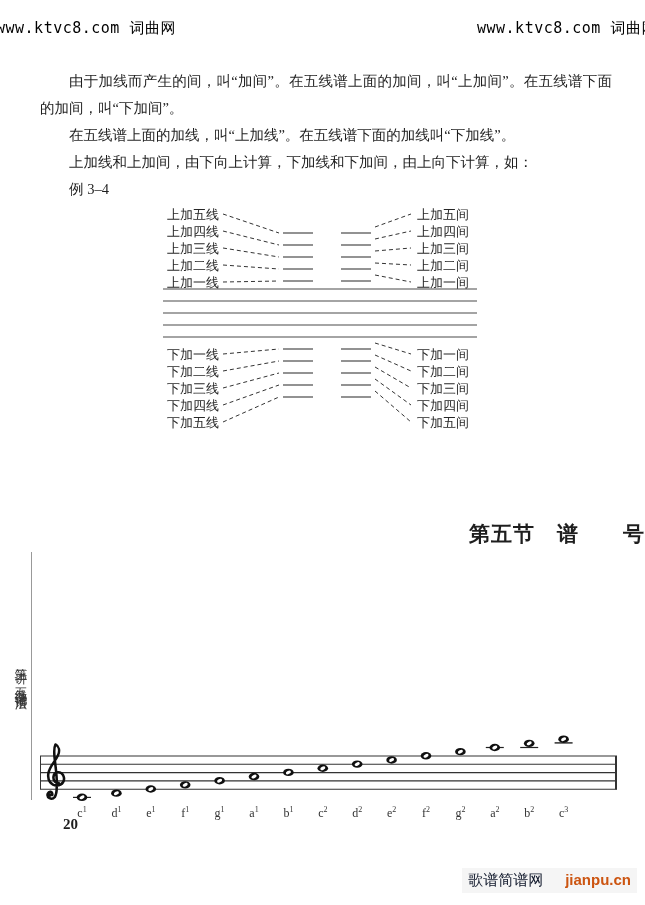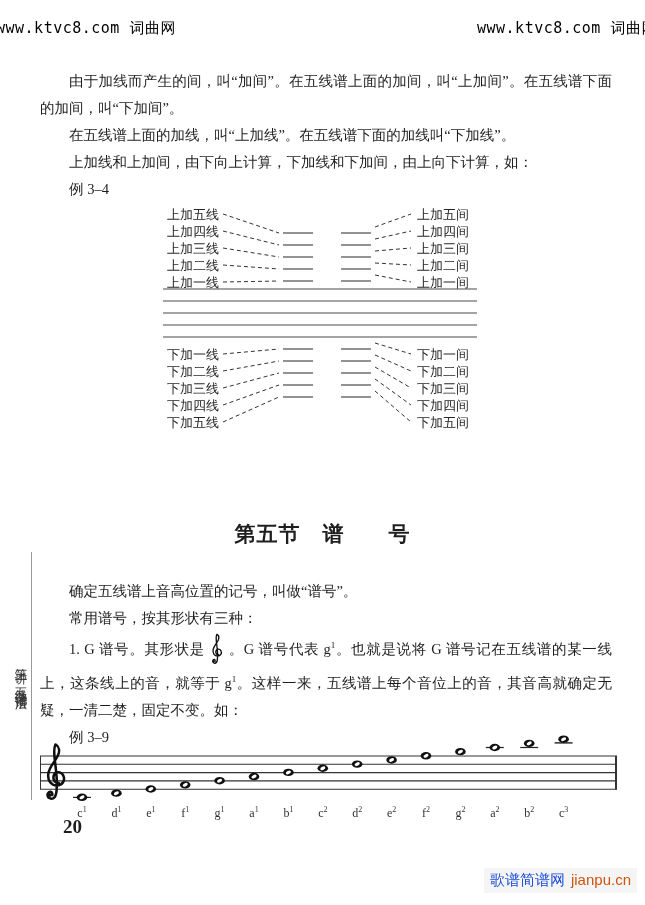--- a/index.html
+++ b/index.html
@@ -29,7 +29,7 @@
   .tb3{top:578px;}
   .ex-label{margin:0;text-indent:2em;}
   .heading{
-    position:absolute;top:520px;left:0;width:645px;text-align:center;
+    position:absolute;top:520px;left:0;width:645px;text-align:right;
     font-size:21px;font-weight:bold;letter-spacing:1px;
   }
   .inline-clef{vertical-align:-12px;margin:0 4px;}

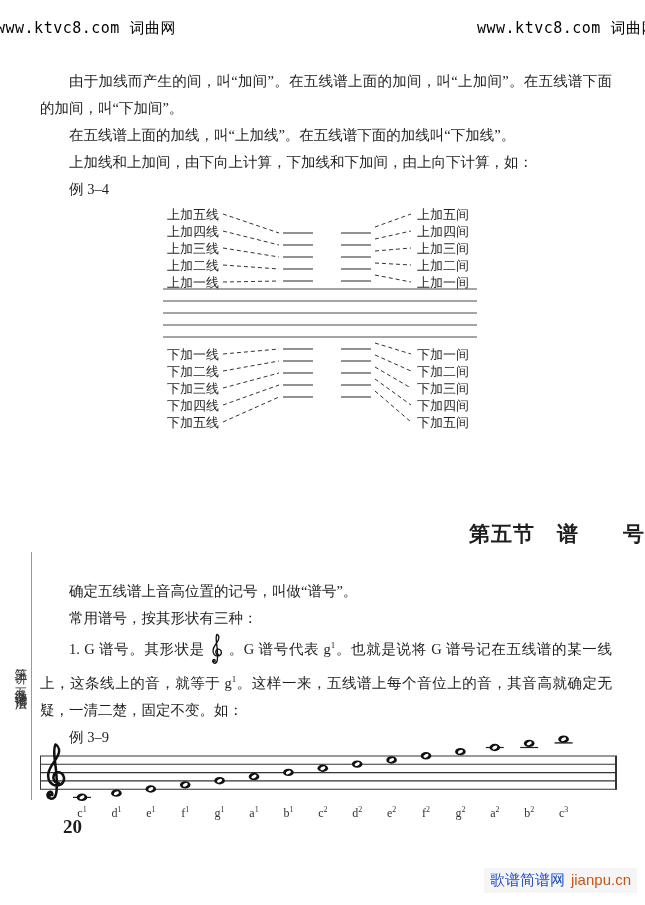--- a/index.html
+++ b/index.html
@@ -140,14 +140,6 @@
 
   <div class="heading">第五节　谱　　号</div>
 
-  <div class="tblock tb3">
-    <p>确定五线谱上音高位置的记号，叫做“谱号”。</p>
-    <p>常用谱号，按其形状有三种：</p>
-    <p id="p7">1. G 谱号。其形状是<svg class="inline-clef" width="15" height="34" viewBox="0 0 40 100">
-          <use href="#clefsym" width="40" height="100"></use>
-        </svg>。G 谱号代表 g<sup>1</sup>。也就是说将 G 谱号记在五线谱的某一线上，这条线上的音，就等于 g<sup>1</sup>。这样一来，五线谱上每个音位上的音，其音高就确定无疑，一清二楚，固定不变。如：</p>
-    <p class="ex-label">例 3–9</p>
-  </div>
 
   <svg class="ex39" id="ex39" width="582" height="92" viewBox="0 0 582 92">
       <line x1="2" y1="26" x2="579" y2="26" stroke="#333" stroke-width="1.1"></line>

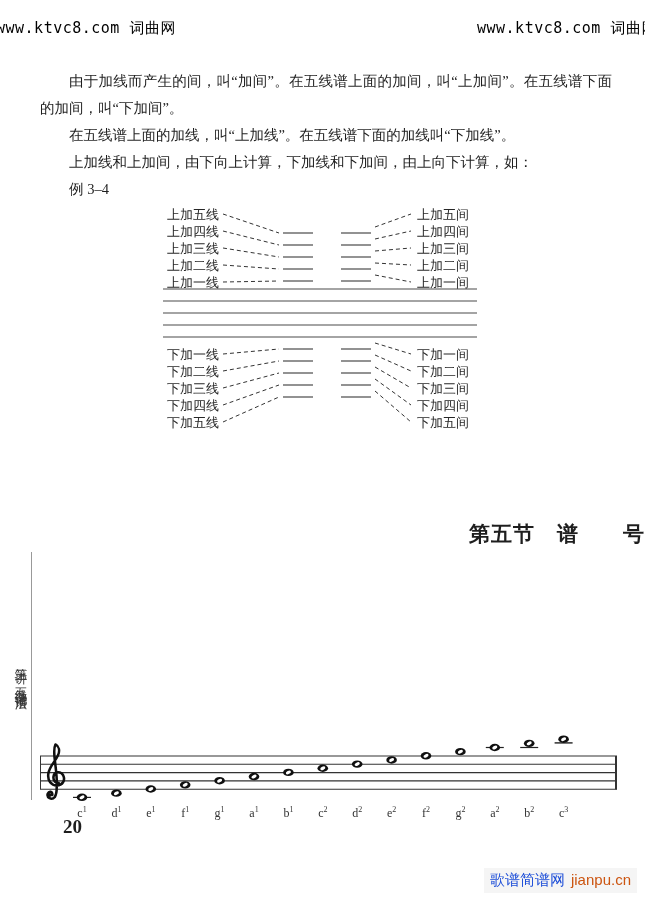--- a/index.html
+++ b/index.html
@@ -44,7 +44,7 @@
     writing-mode:vertical-rl;text-orientation:upright;
     font-size:12.5px;color:#333;letter-spacing:2px;display:flex;gap:13px;
   }
-  .page-num{position:absolute;left:63px;top:816px;font-size:19px;font-weight:bold;}
+  .page-num{position:absolute;left:63px;top:816px;font-size:15px;font-weight:bold;}
   .hidden-defs{position:absolute;width:0;height:0;overflow:hidden;}
 </style>
 </head>

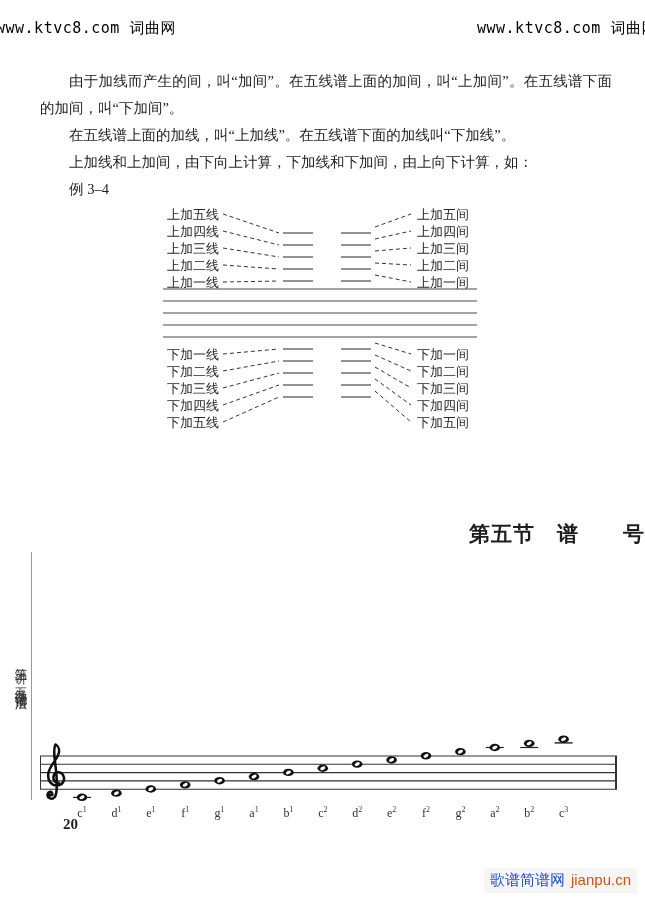--- a/index.html
+++ b/index.html
@@ -19,7 +19,7 @@
     padding:3px 6px;font-family:"Liberation Sans",sans-serif;font-size:15px;
     white-space:nowrap;
   }
-  .wm-site{color:#1d4ed8;}
+  .wm-site{color:#0f172a;}
   .wm-url{color:#cc5511;text-decoration:none;margin-left:6px;}
   
   .tblock{position:absolute;left:40px;width:572px;font-size:14.5px;line-height:27px;text-align:justify;}

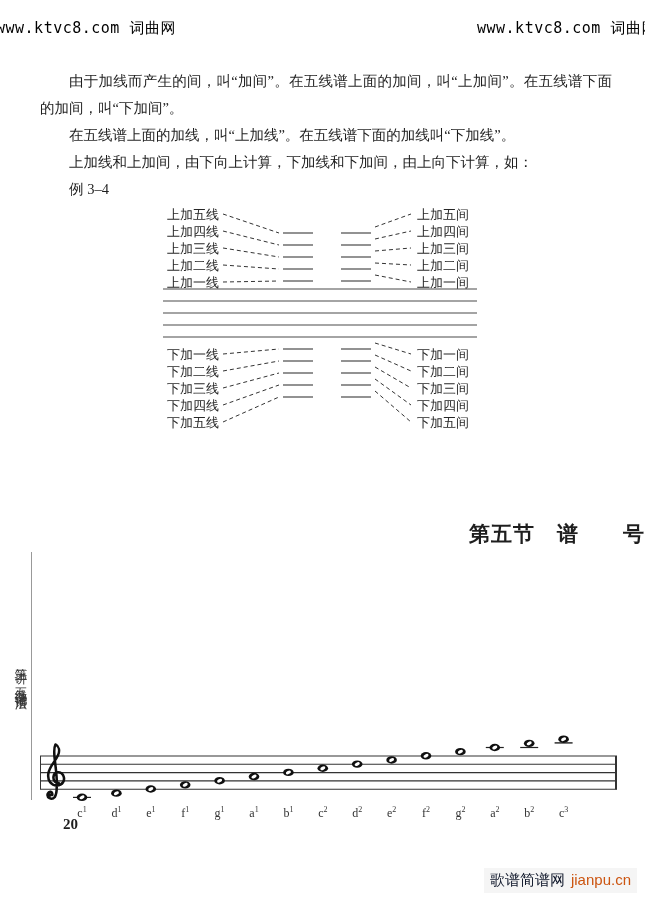--- a/index.html
+++ b/index.html
@@ -20,7 +20,7 @@
     white-space:nowrap;
   }
   .wm-site{color:#0f172a;}
-  .wm-url{color:#cc5511;text-decoration:none;margin-left:6px;}
+  .wm-url{color:#cc5511;text-decoration:none;margin-left:22px;font-weight:bold;}
   
   .tblock{position:absolute;left:40px;width:572px;font-size:14.5px;line-height:27px;text-align:justify;}
   .tblock p{margin:0;text-indent:2em;}

